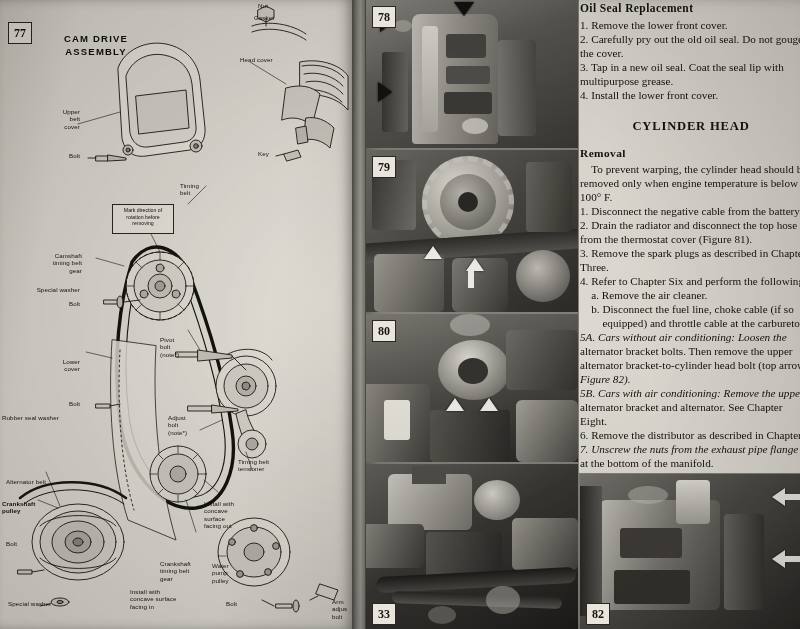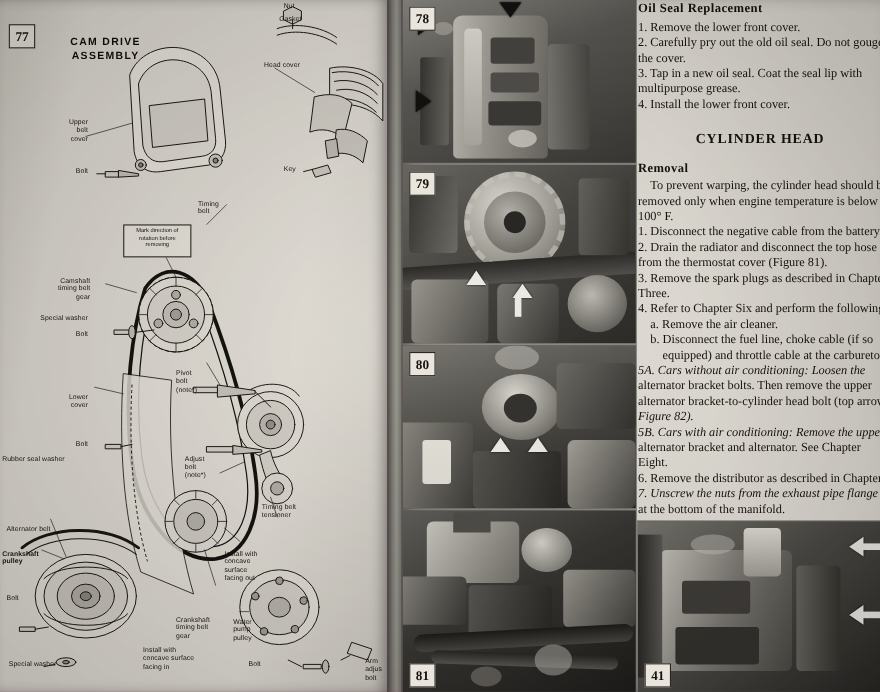--- a/index.html
+++ b/index.html
@@ -15,7 +15,7 @@
     width: 800px;
     height: 629px;
     overflow: hidden;
-    background: #be185d;
+    background: #c4b5fd;
   }
 
   

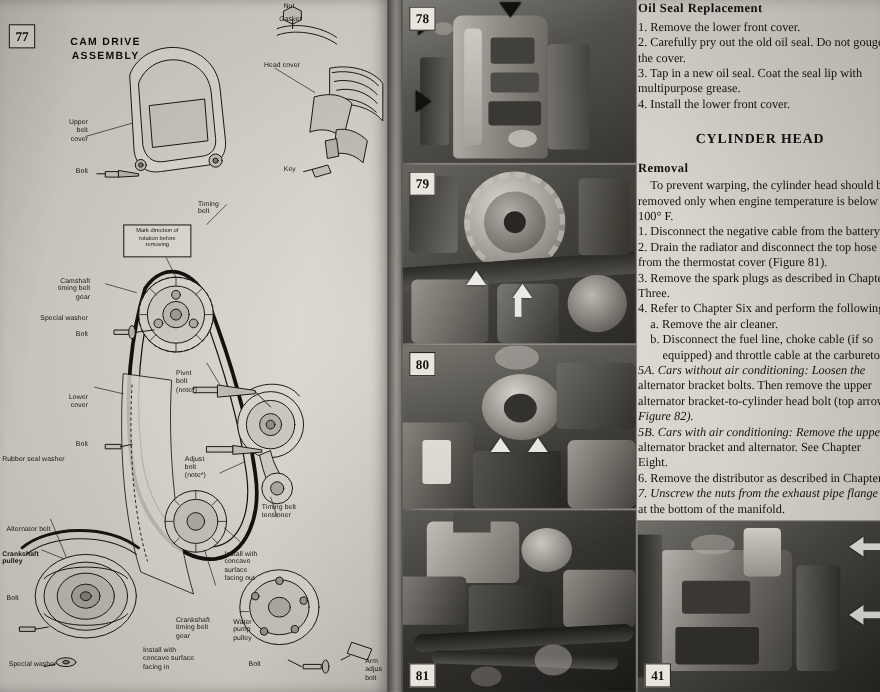--- a/index.html
+++ b/index.html
@@ -522,7 +522,7 @@
         background:linear-gradient(180deg,#2a2825,#5c5a55);transform:rotate(2deg);border-radius:6px;"></div>
       <div class="blob" style="left:120px;top:122px;width:34px;height:28px;background:#b9b6ae;opacity:0.55;"></div>
       <div class="blob" style="left:62px;top:142px;width:28px;height:18px;background:#97948c;opacity:0.5;"></div>
-      <div class="pagenum" style="left:6px; top:139px;">81</div>
+      <div class="pagenum" style="left:6px; top:139px;">33</div>
     </div>
 
     <div class="photo" style="left:214px; top:474px; width:220px; height:155px;">

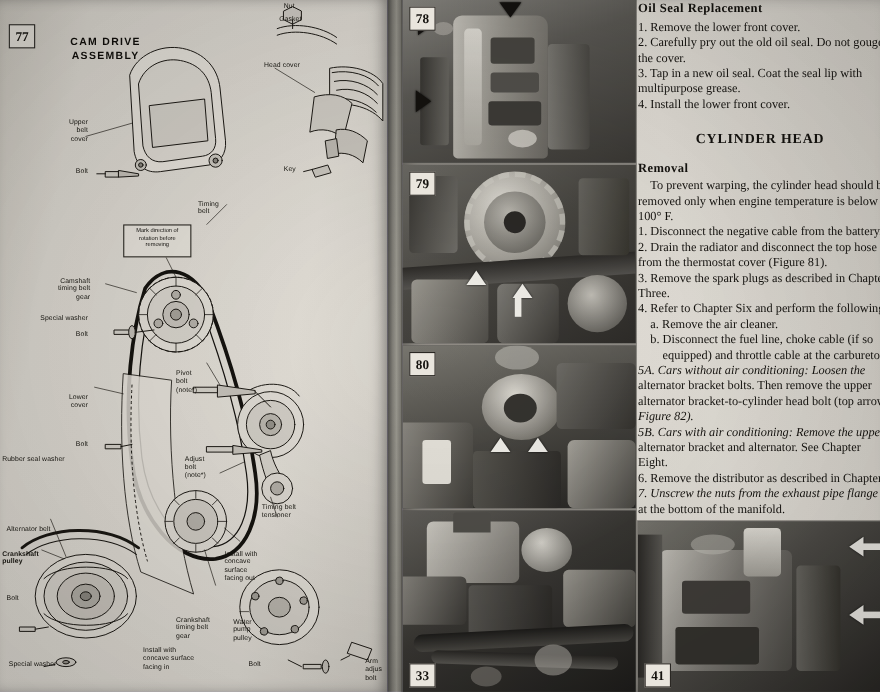--- a/index.html
+++ b/index.html
@@ -546,7 +546,7 @@
       <div class="arrow-w arrow-left" style="left:192px; top:76px;"></div>
       <div class="pg" style="left:202px;top:20px;width:18px;height:6px;background:#f2f0ea;"></div>
       <div class="pg" style="left:202px;top:82px;width:18px;height:6px;background:#f2f0ea;"></div>
-      <div class="pagenum" style="left:6px; top:129px;">41</div>
+      <div class="pagenum" style="left:6px; top:129px;">82</div>
     </div>
 
   </div>

